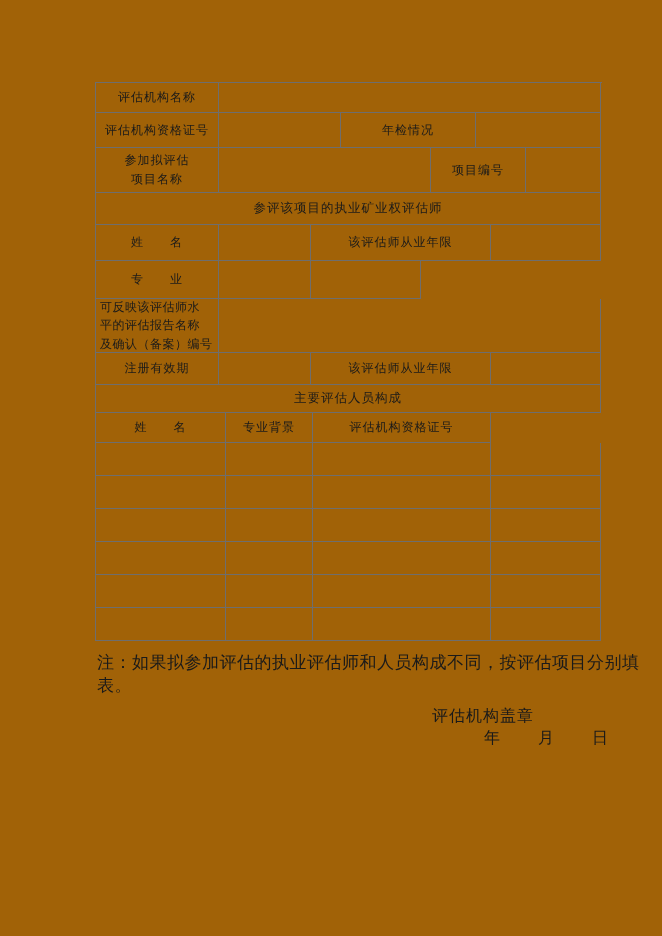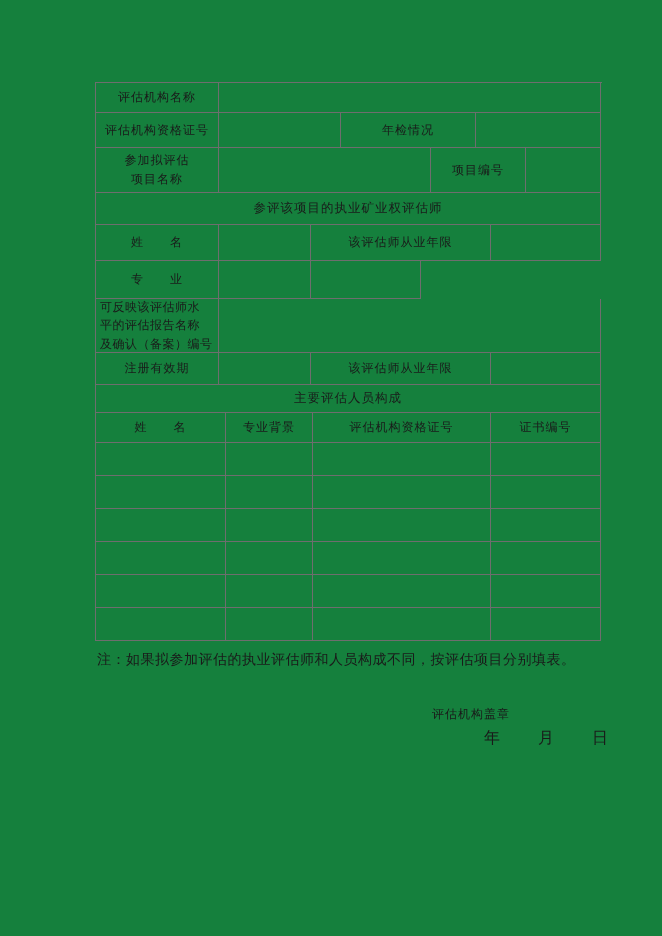--- a/index.html
+++ b/index.html
@@ -9,7 +9,7 @@
     font-family: "Liberation Serif", "DejaVu Serif", serif;
     color: #1a1a1a;
   }
-  .page { position: relative; width: 662px; height: 936px; background: #15803d; overflow: hidden; }
+  .page { position: relative; width: 662px; height: 936px; background: #a16207; overflow: hidden; }
 
   .form-table {
     position: absolute; left: 95px; top: 82px; width: 507px;

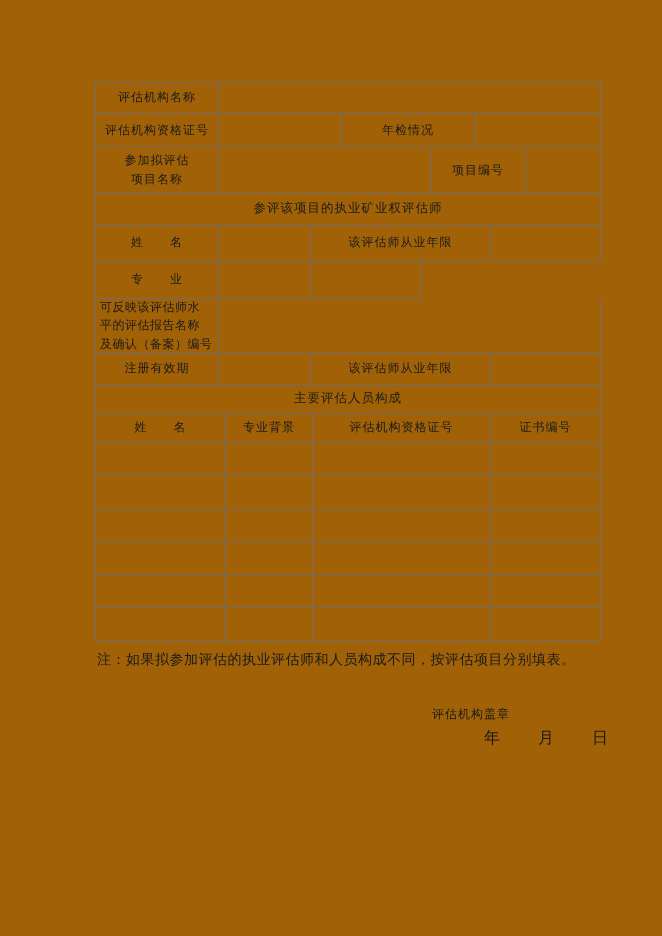--- a/index.html
+++ b/index.html
@@ -114,7 +114,6 @@
       <div class="cell w130">姓　　名</div>
       <div class="cell w87">专业背景</div>
       <div class="cell w178">评估机构资格证号</div>
-      <div class="cell w110">证书编号</div>
     </div>
 
     <div>

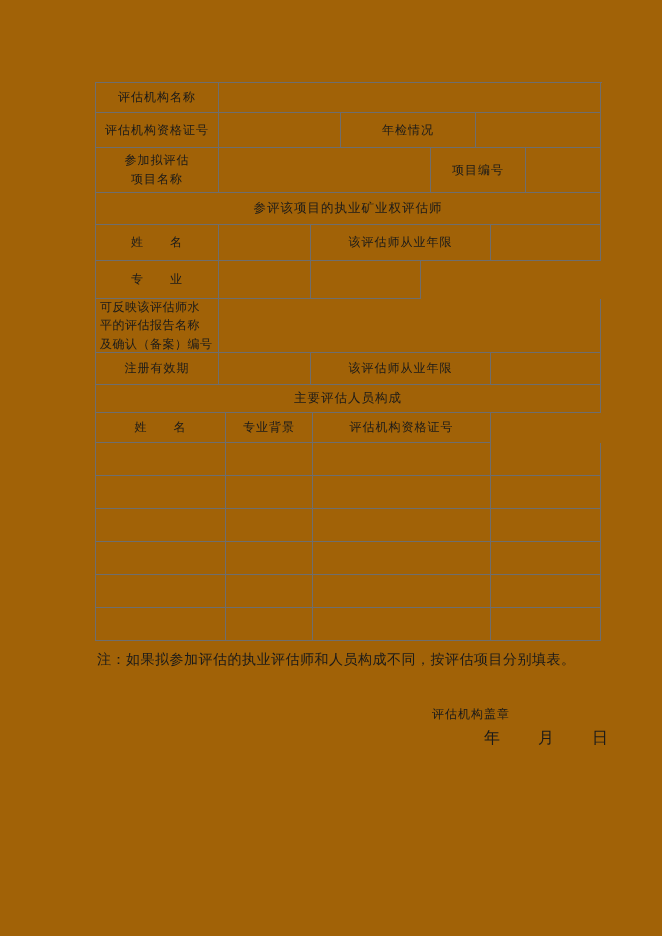--- a/index.html
+++ b/index.html
@@ -37,7 +37,7 @@
 
   .note {
     position: absolute; left: 97px; top: 651px;
-    font-size: 14px; letter-spacing: 0.5px;
+    font-size: 17px; letter-spacing: 0.5px;
   }
   .stamp {
     position: absolute; left: 432px; top: 706px;

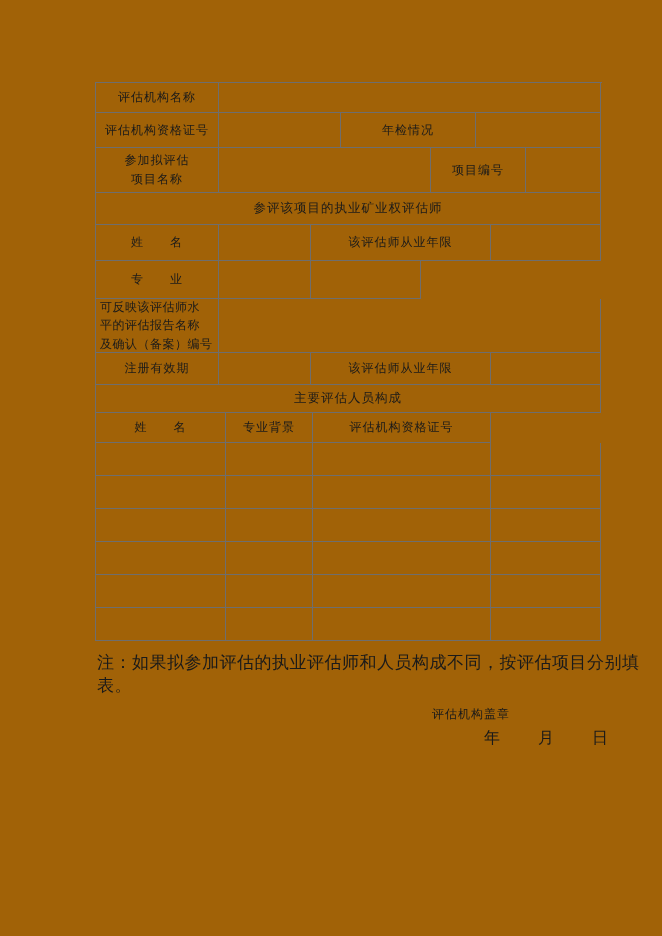--- a/index.html
+++ b/index.html
@@ -41,7 +41,7 @@
   }
   .stamp {
     position: absolute; left: 432px; top: 706px;
-    font-size: 12px; letter-spacing: 1px;
+    font-size: 16px; letter-spacing: 1px;
   }
   .date {
     position: absolute; left: 484px; top: 728px;

